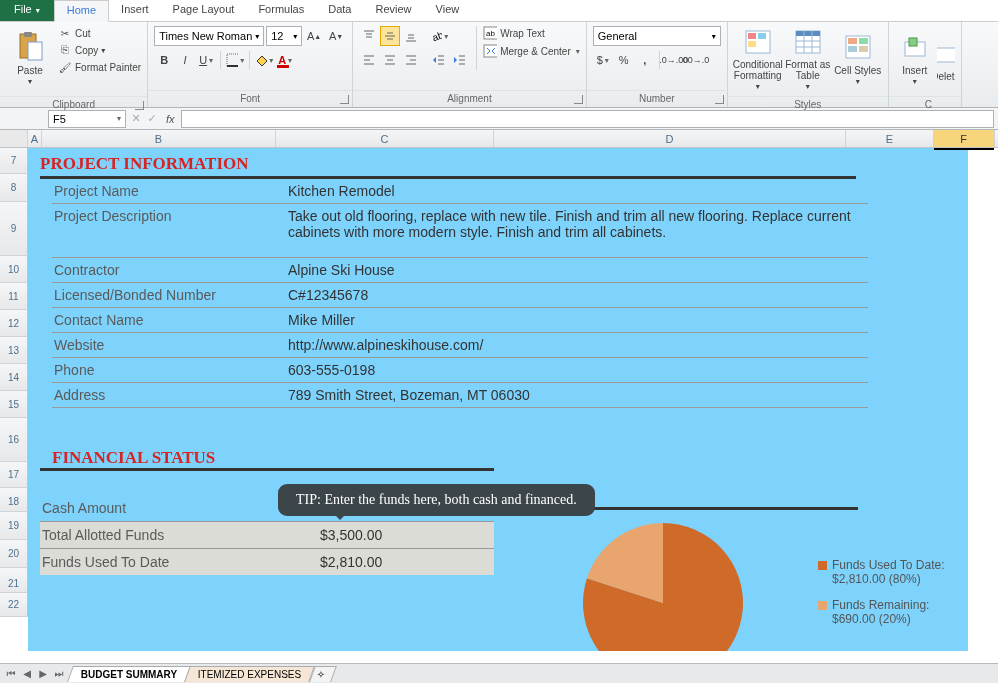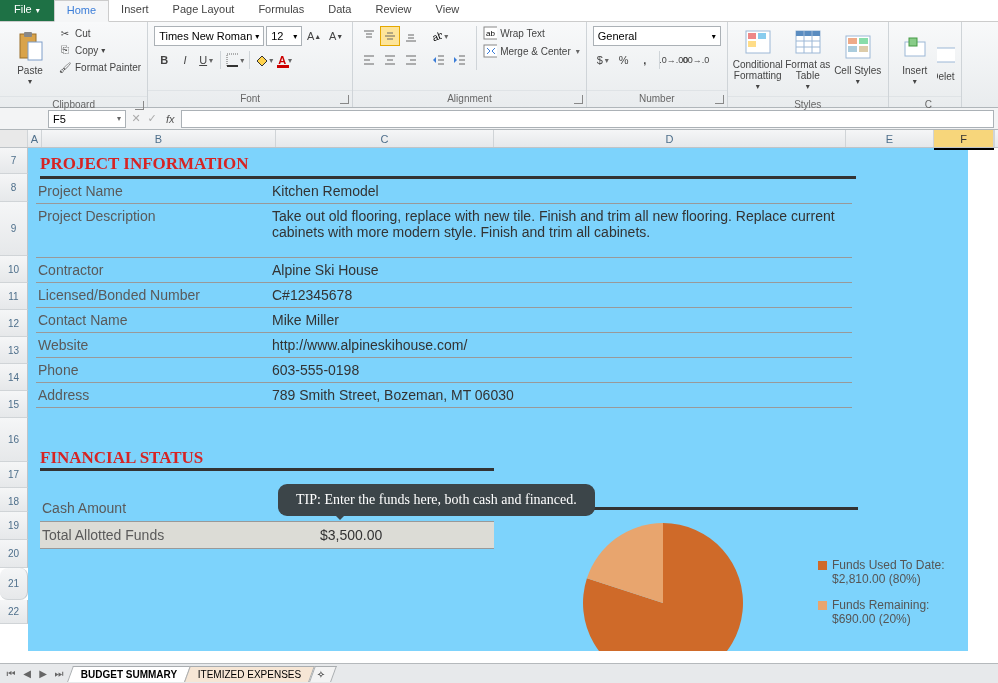--- a/index.html
+++ b/index.html
@@ -62,7 +62,7 @@
 
 .cells{position:absolute;left:28px;top:18px;background:#7dd3fc;width:940px;height:503px;}
 .section-title{color:#d62423;font-weight:bold;font-family:"Times New Roman",serif;font-size:17px;border-bottom:3px solid #333;width:816px;margin-left:12px;padding-bottom:2px;}
-.inforow{display:flex;border-bottom:1px solid #999;width:816px;margin-left:8px;font-family:"Times New Roman",serif;font-size:14px;color:#5a5a5a;}
+.inforow{display:flex;border-bottom:1px solid #999;width:816px;margin-left:24px;font-family:"Times New Roman",serif;font-size:14px;color:#5a5a5a;}
 .inforow .lbl{width:234px;padding:4px 2px;}
 .inforow .val{flex:1;padding:4px 2px;color:#333;}
 

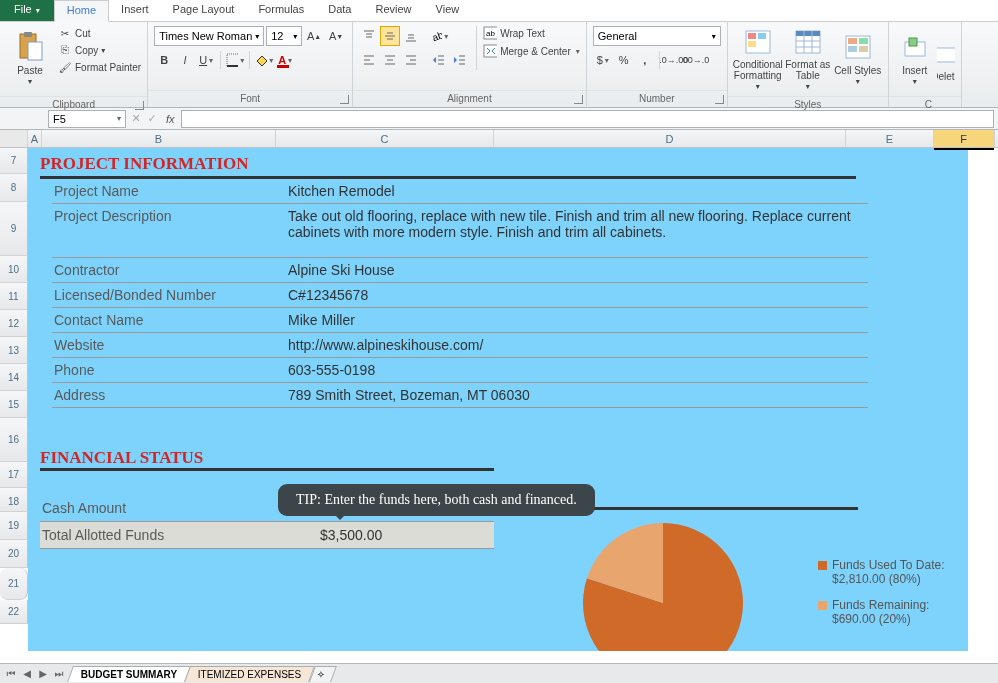--- a/index.html
+++ b/index.html
@@ -66,7 +66,7 @@
 .inforow .lbl{width:234px;padding:4px 2px;}
 .inforow .val{flex:1;padding:4px 2px;color:#333;}
 
-.fin-title{color:#d62423;font-weight:bold;font-family:"Times New Roman",serif;font-size:17px;margin-left:12px;}
+.fin-title{color:#d62423;font-weight:bold;font-family:"Times New Roman",serif;font-size:17px;margin-left:24px;}
 .fin-bar{border-bottom:3px solid #333;width:454px;margin-left:12px;}
 .tip{position:absolute;left:250px;top:336px;background:#3c4549;color:#fff;font-family:"Times New Roman",serif;font-size:14px;padding:8px 18px;border-radius:9px;white-space:nowrap;}
 .tip::after{content:"";position:absolute;bottom:-16px;left:50px;border:12px solid transparent;border-top-color:#3c4549;}

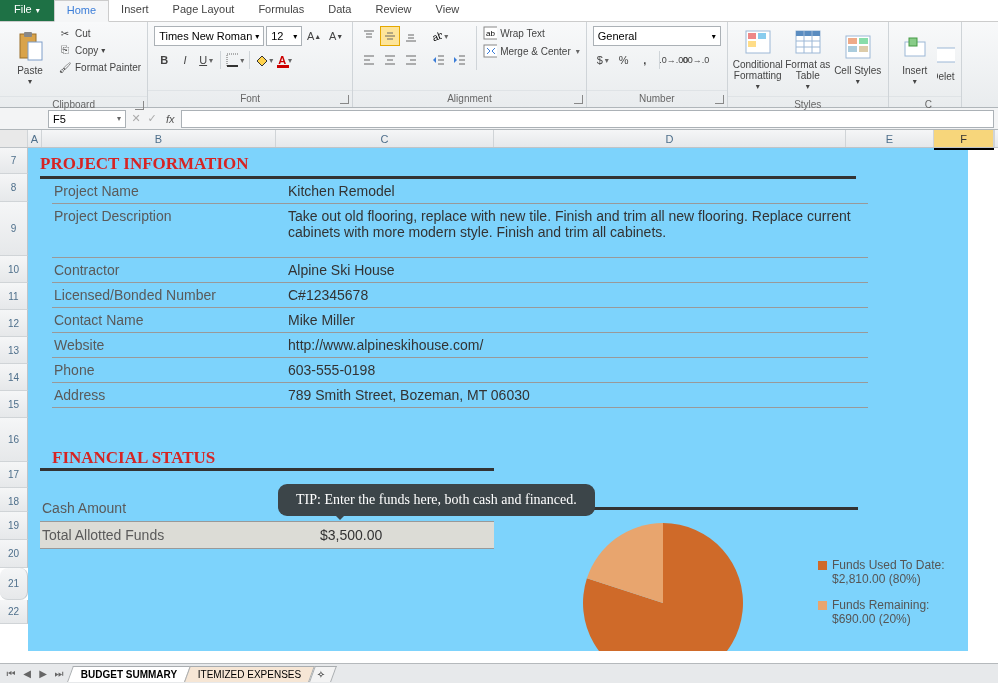--- a/index.html
+++ b/index.html
@@ -473,6 +473,10 @@
         <div class="lbl">Total Allotted Funds</div>
         <div class="val">$3,500.00</div>
       </div>
+    <div class="finrow shade" style="border-bottom:none;">
+        <div class="lbl">Funds Used To Date</div>
+        <div class="val">$2,810.00</div>
+      </div>
 
     <div class="tip">TIP: Enter the funds here, both cash and financed.</div>
 

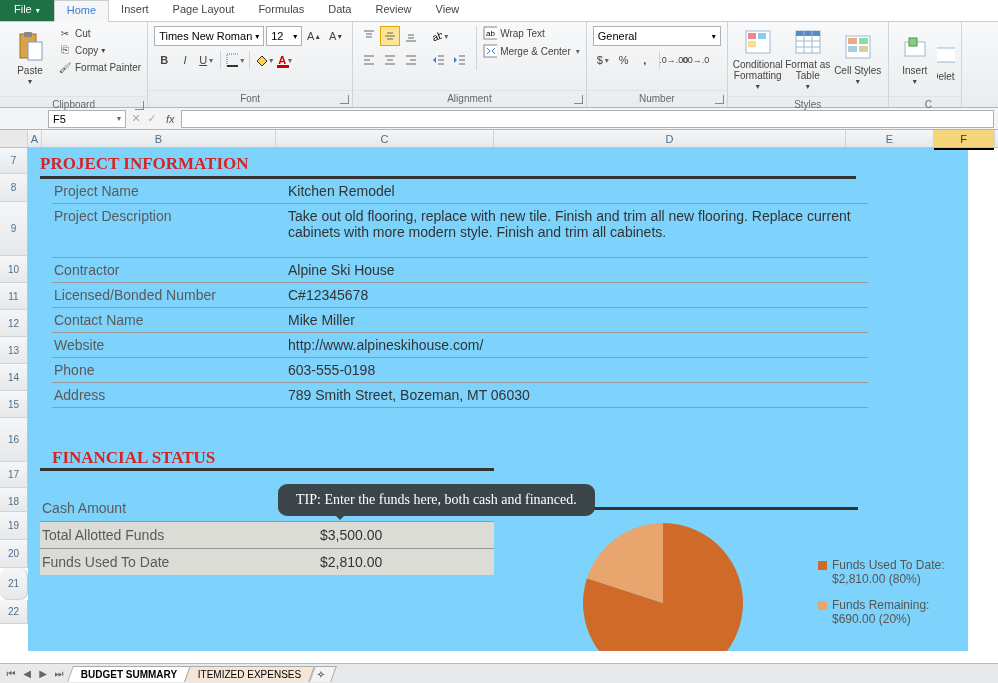--- a/index.html
+++ b/index.html
@@ -420,7 +420,7 @@
       <div style="height: 24px; line-height: 28px;">18</div>
       <div style="height: 28px; line-height: 28px;">19</div>
       <div style="height: 28px; line-height: 28px;">20</div>
-      <div style="height: 32px; line-height: 32px; border-radius: 8px;">21</div>
+      <div style="height: 25px; line-height: 32px;">21</div>
       <div style="height: 24px; line-height: 24px;">22</div>
     </div>
 

